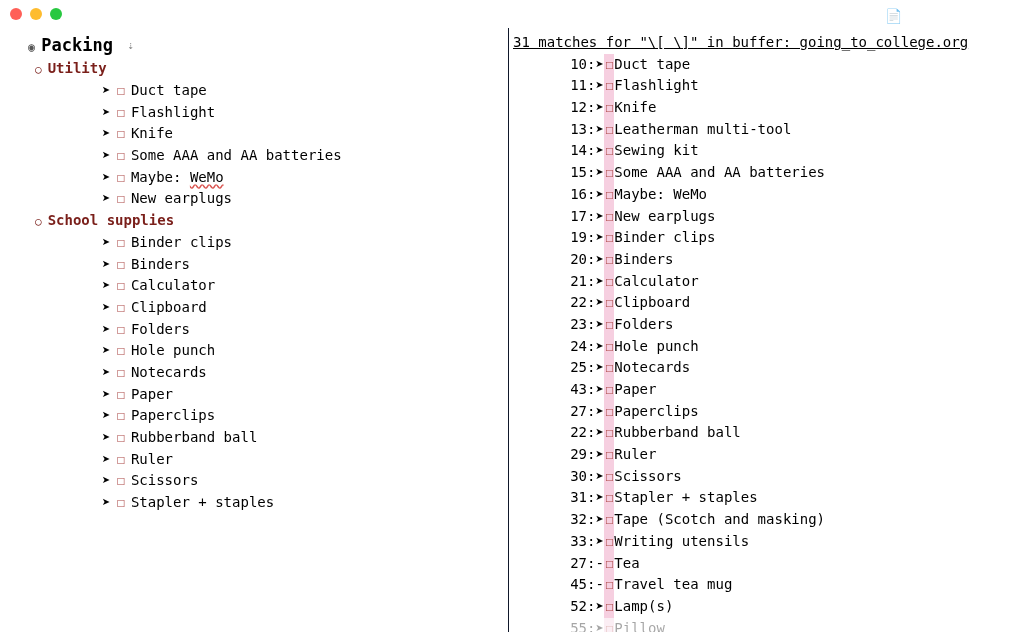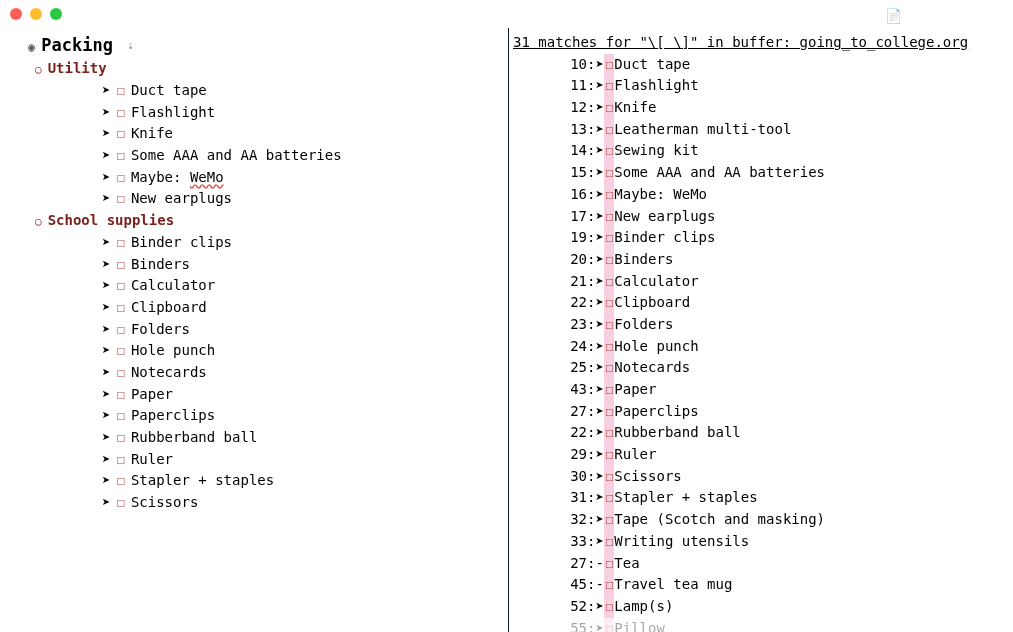--- a/index.html
+++ b/index.html
@@ -130,8 +130,8 @@
         <div class="item"><span class="arrow">➤</span><span class="chk">☐</span><span>Paperclips</span></div>
         <div class="item"><span class="arrow">➤</span><span class="chk">☐</span><span>Rubberband ball</span></div>
         <div class="item"><span class="arrow">➤</span><span class="chk">☐</span><span>Ruler</span></div>
+        <div class="item"><span class="arrow">➤</span><span class="chk">☐</span><span>Scissors</span></div>
         <div class="item"><span class="arrow">➤</span><span class="chk">☐</span><span>Stapler + staples</span></div>
-        <div class="item"><span class="arrow">➤</span><span class="chk">☐</span><span>Scissors</span></div>
       </div>
   </div>
 

